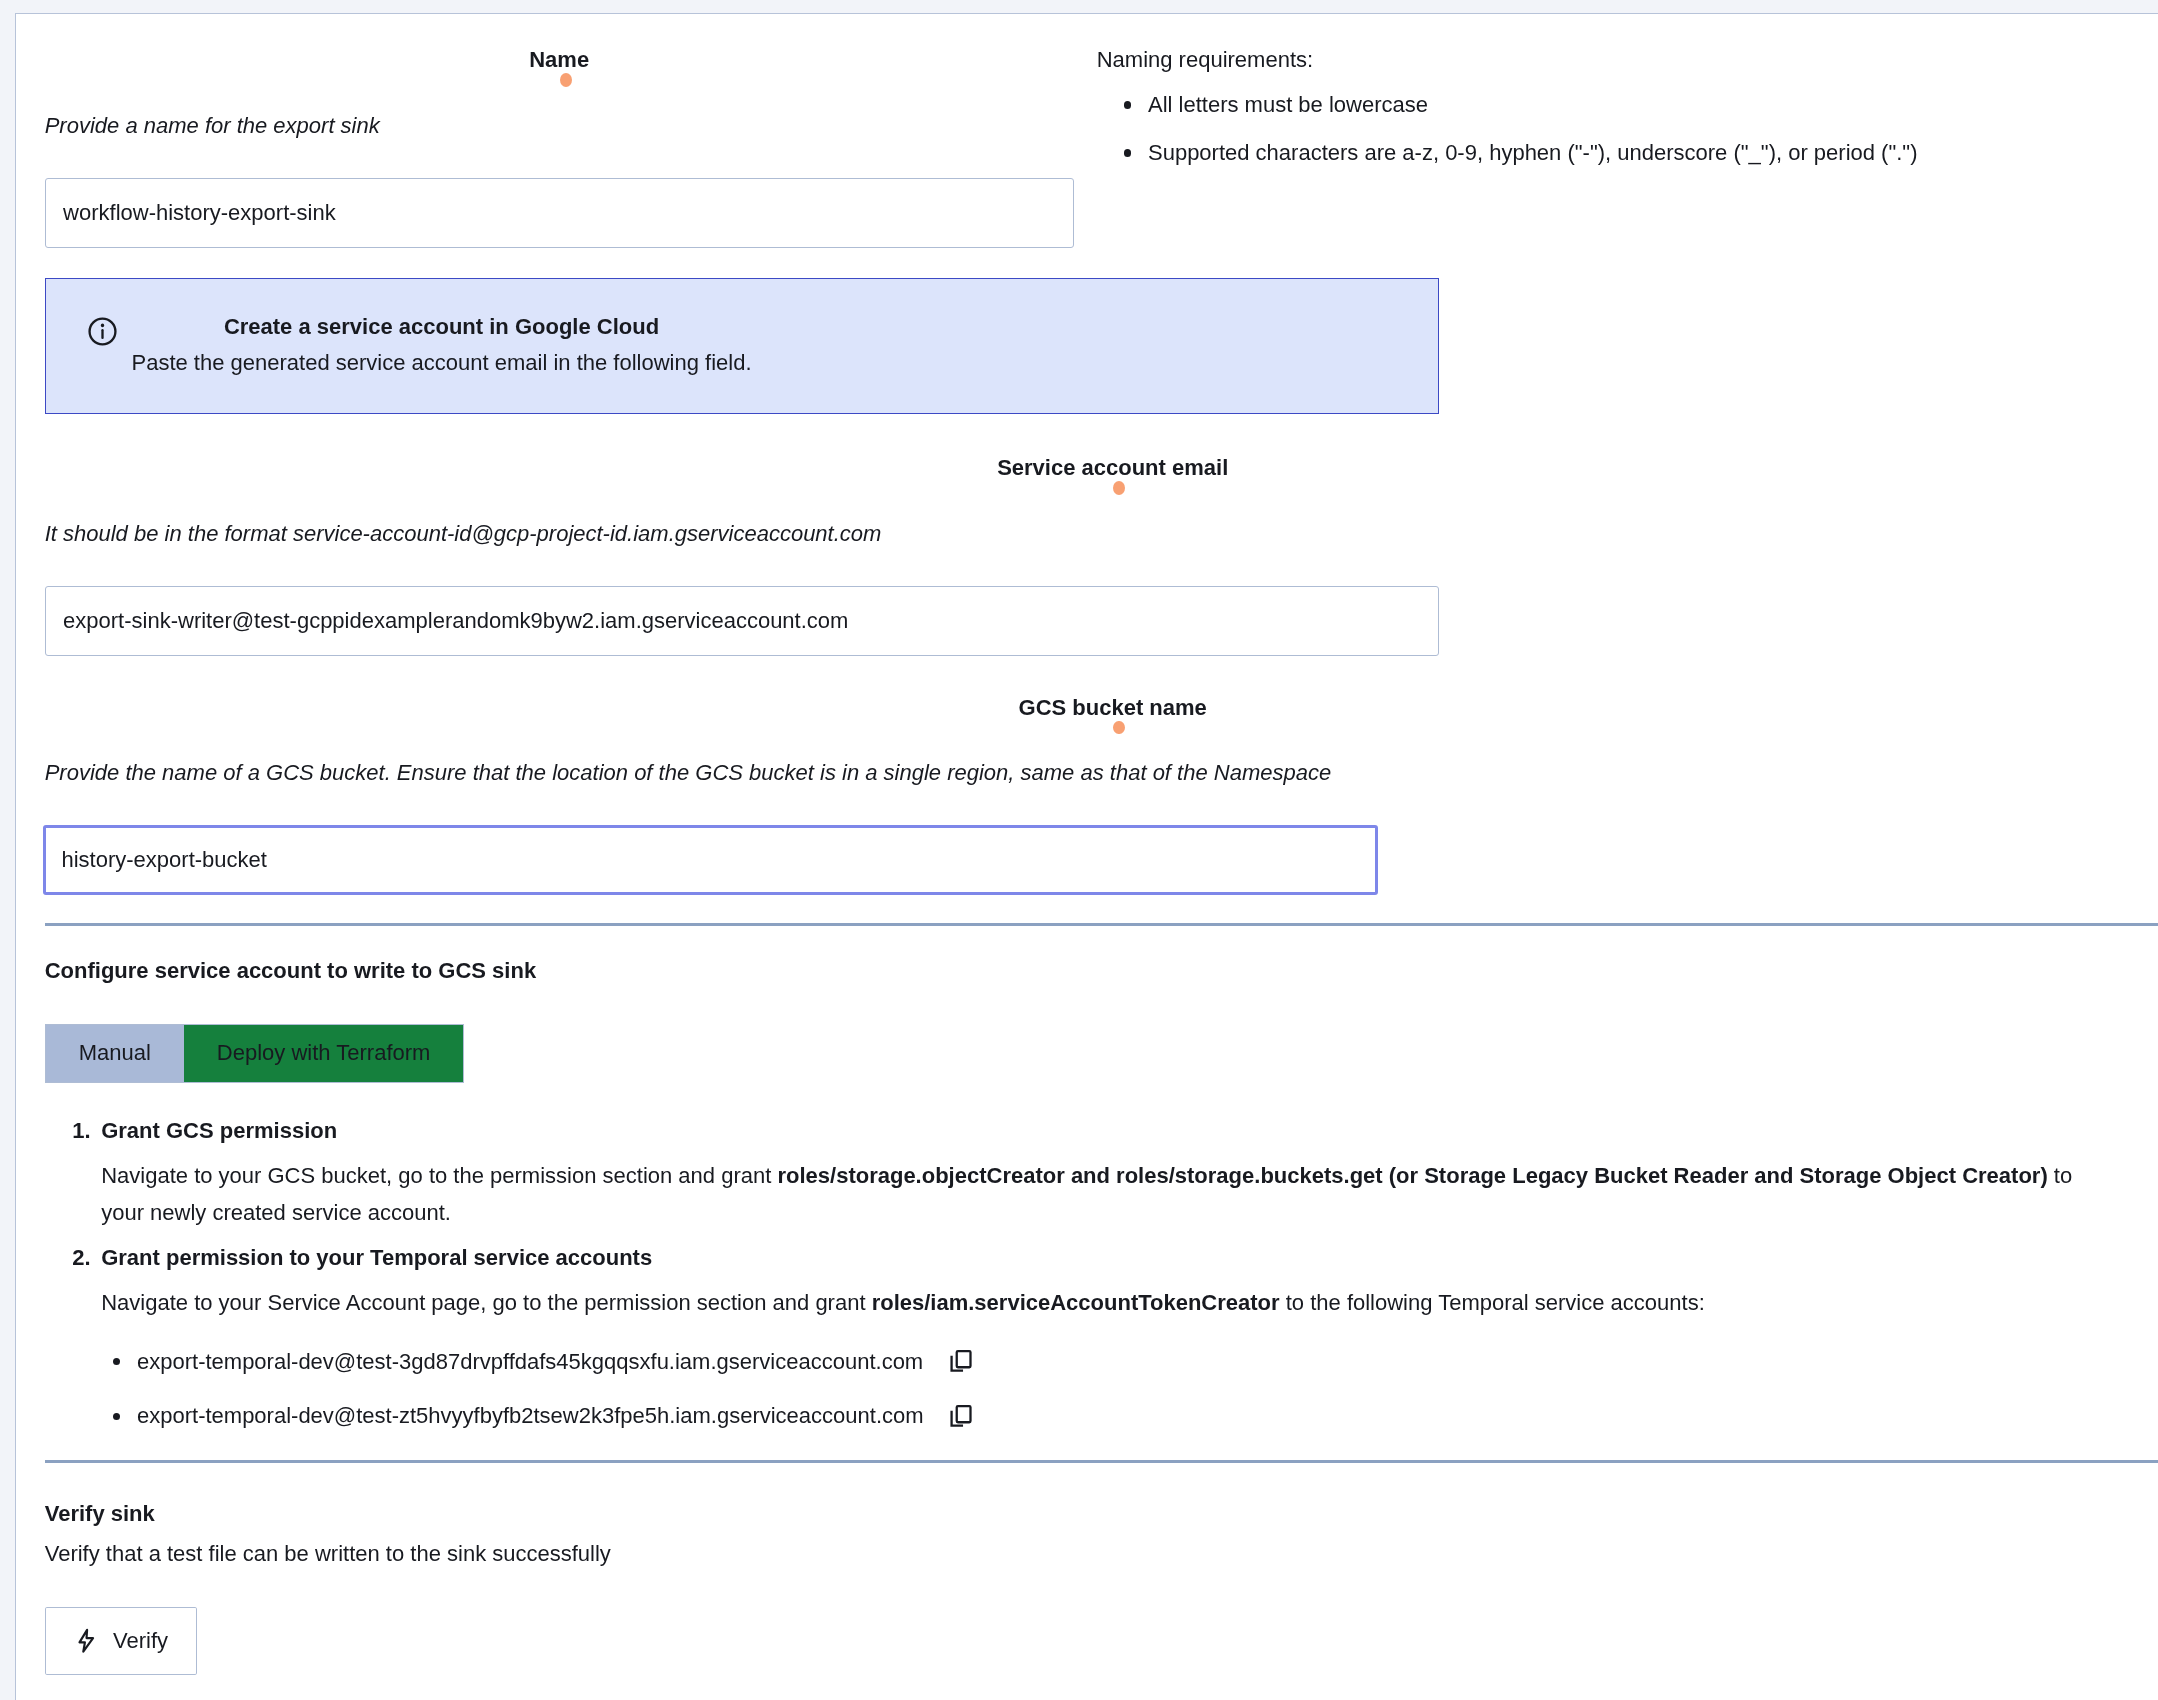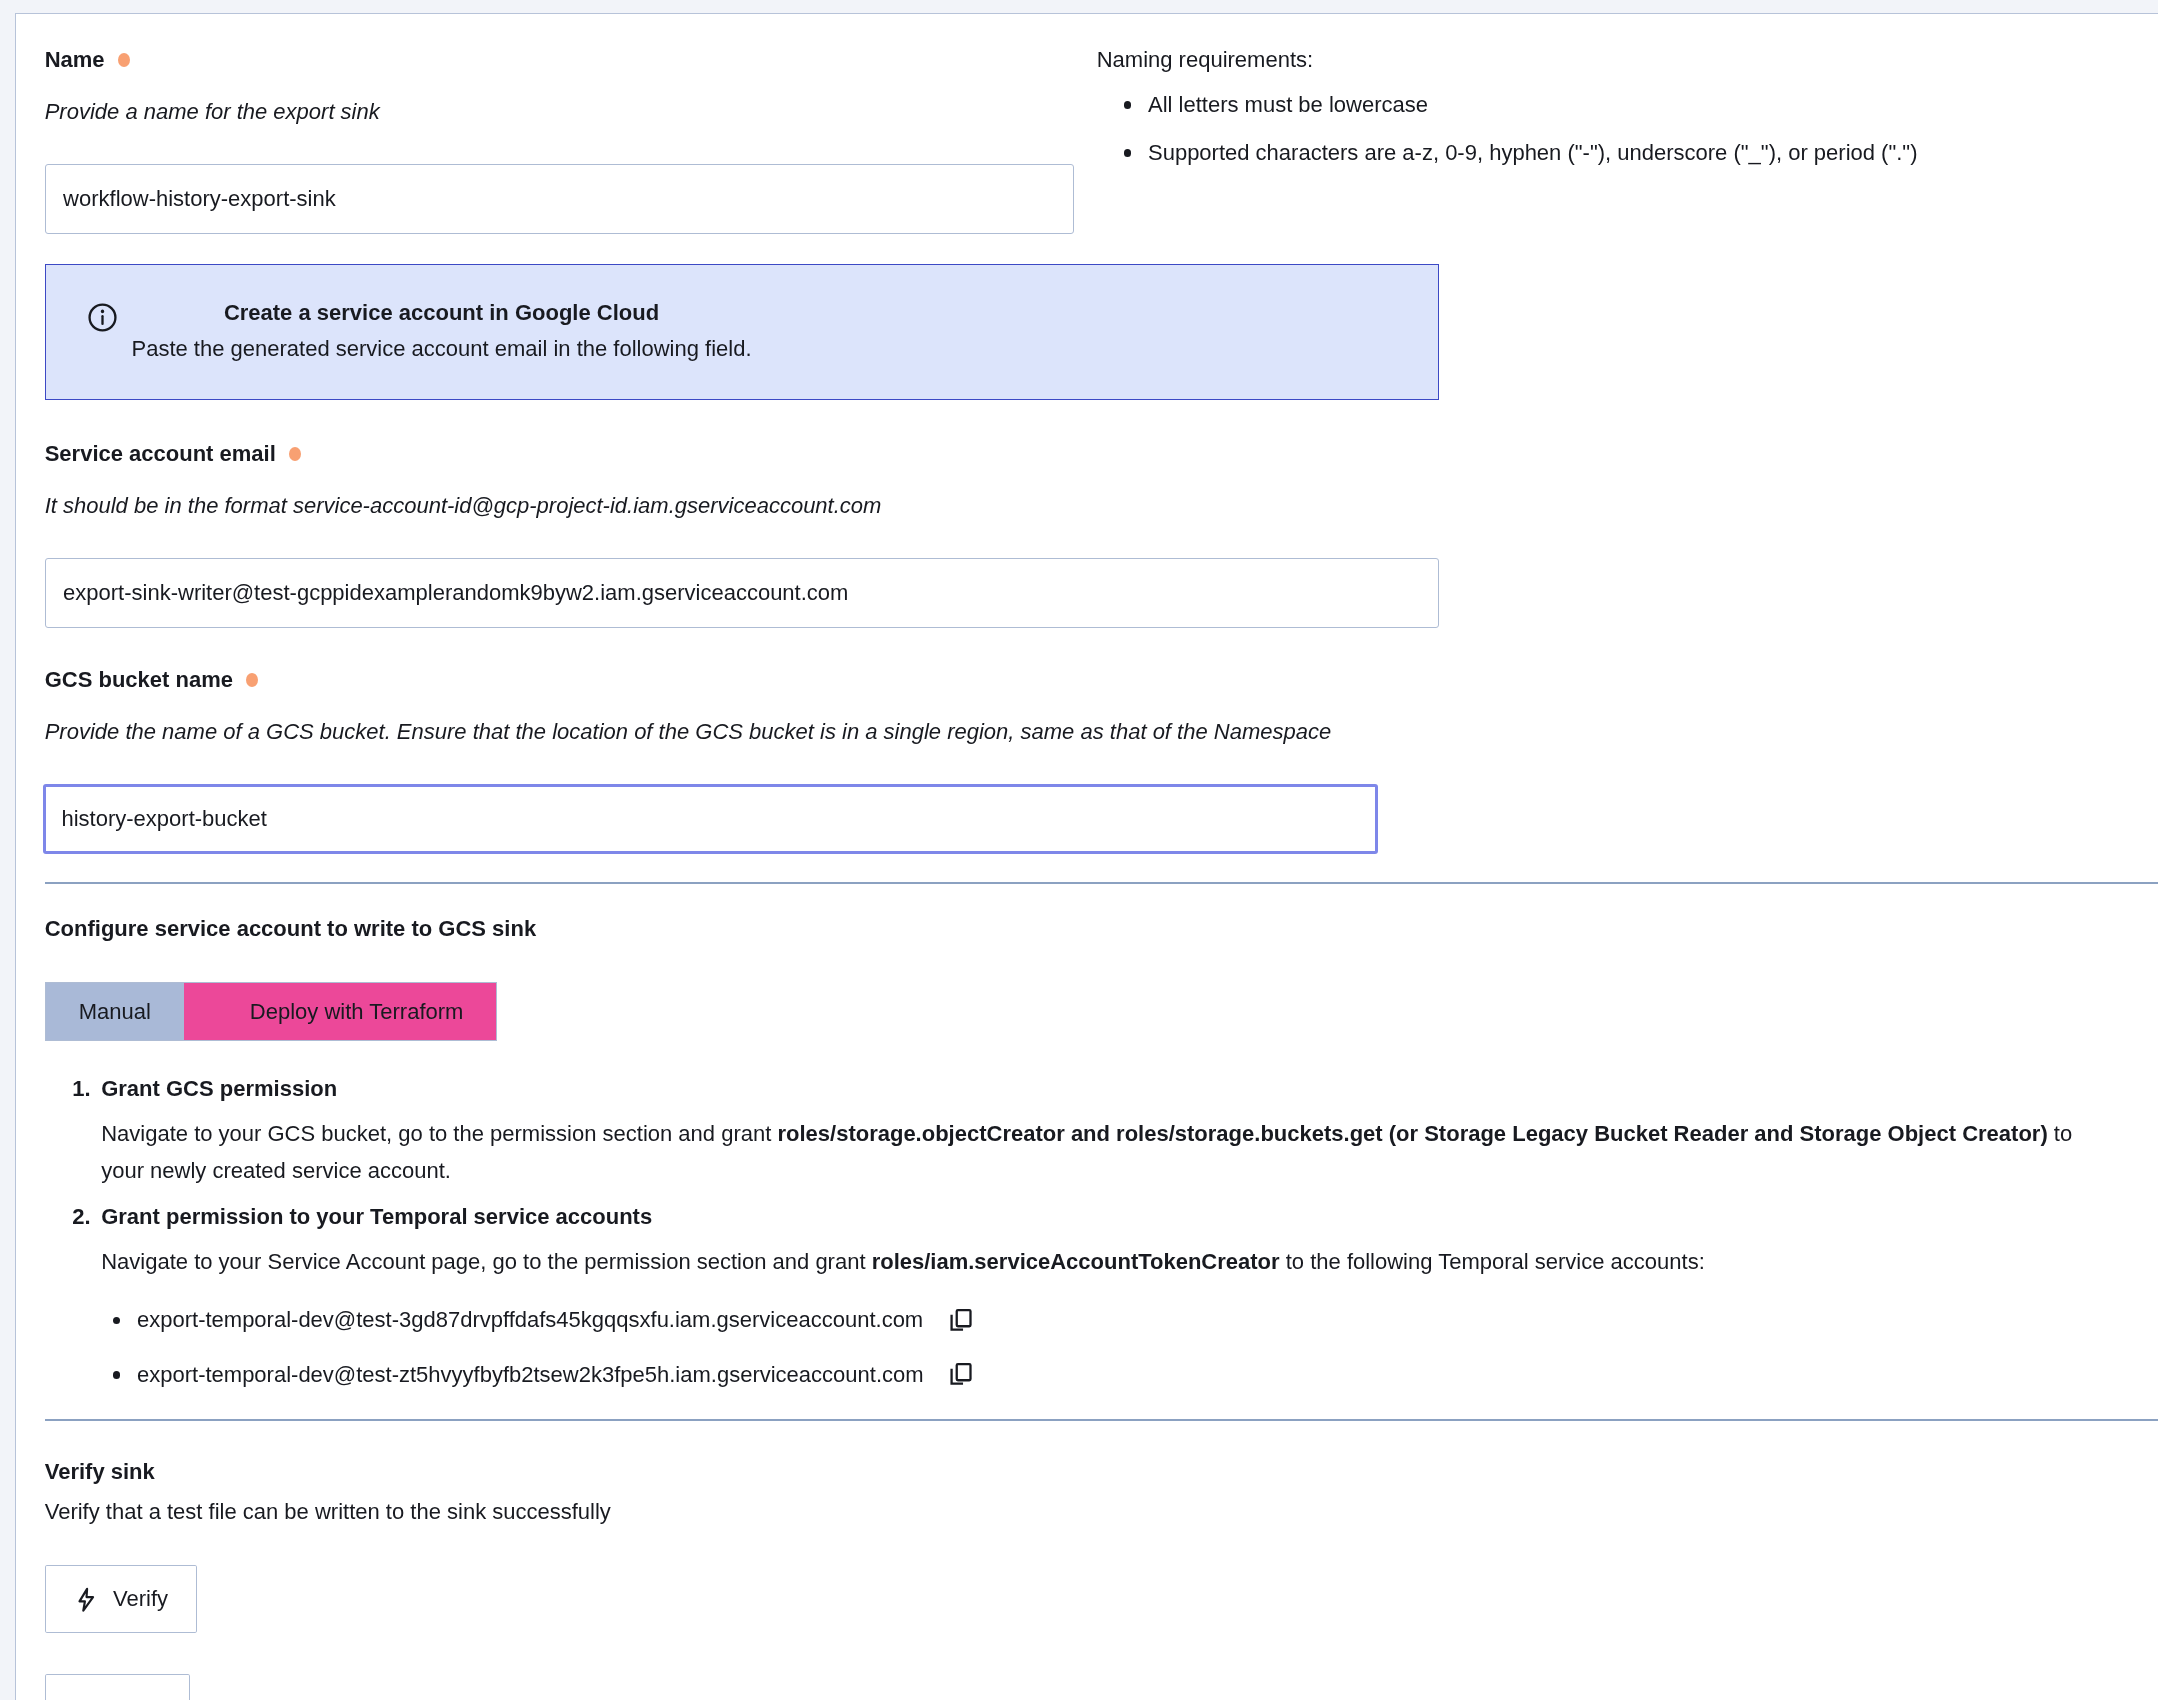--- a/index.html
+++ b/index.html
@@ -38,7 +38,7 @@
 
   .field-label {
     font-weight: 700;
-    display: flex; align-items: center;
+    display: flex; align-items: center; flex-direction: column;
   }
   .req-dot {
     display: inline-block;

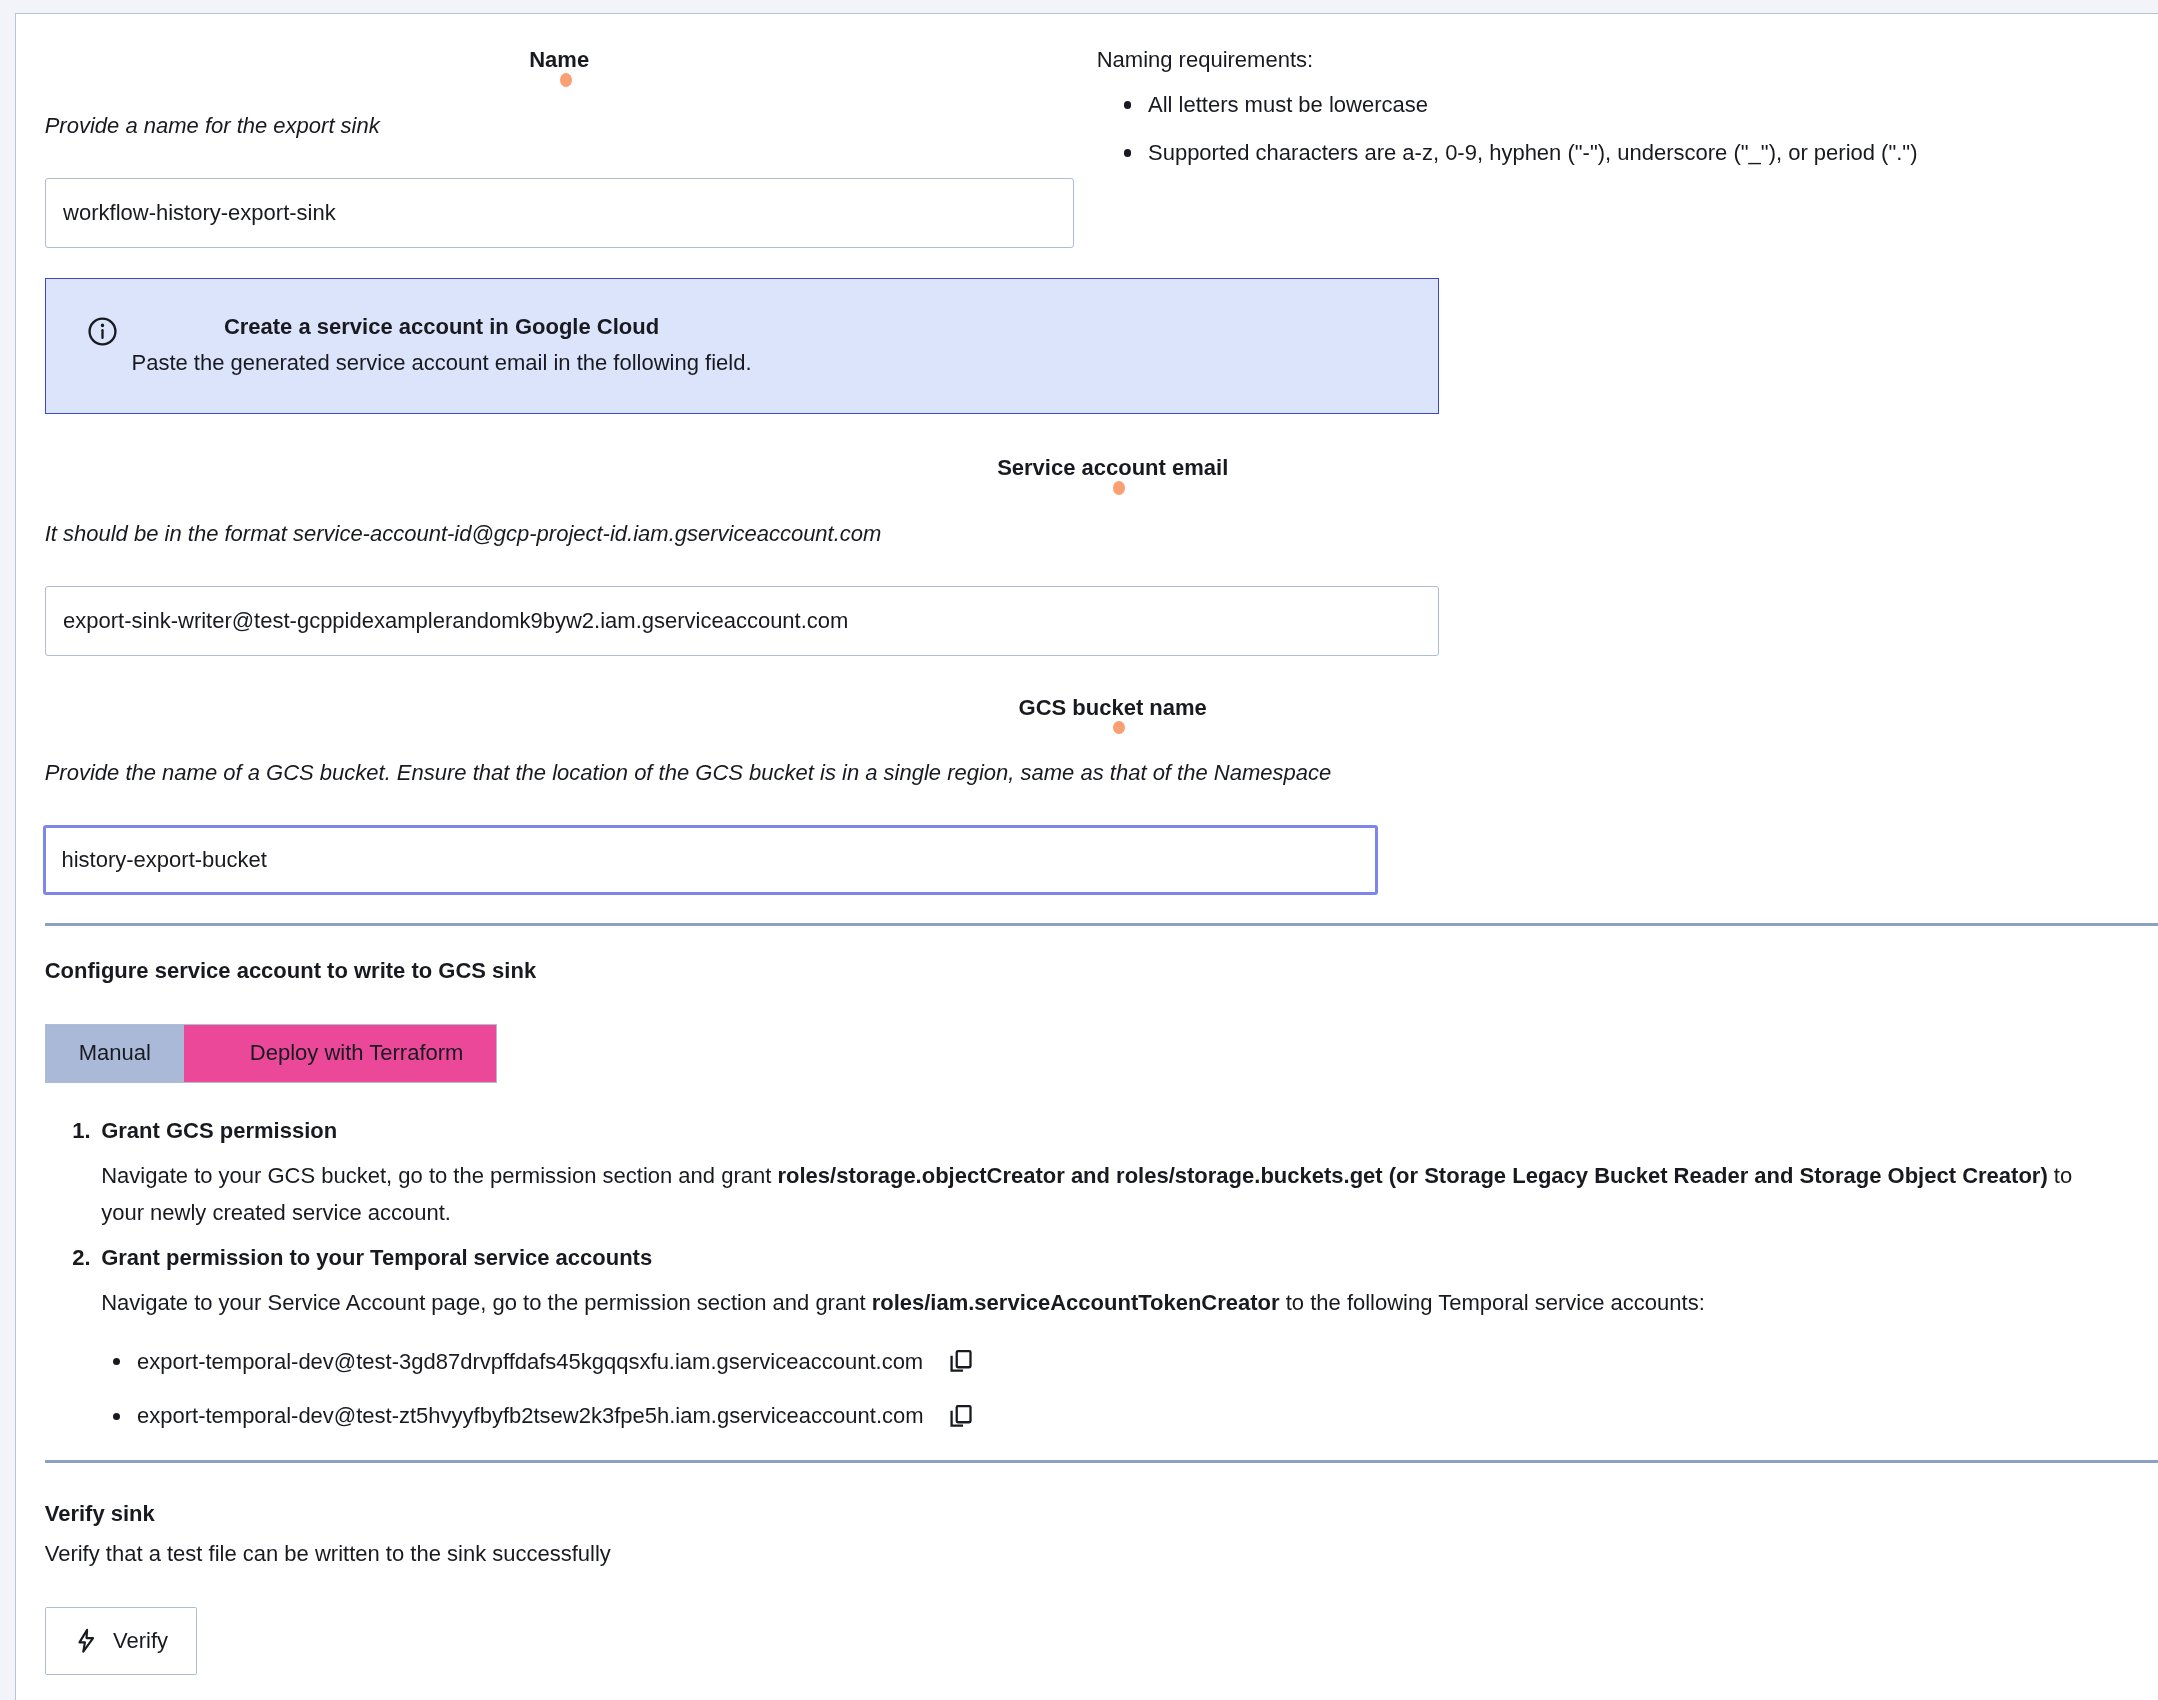--- a/index.html
+++ b/index.html
@@ -101,8 +101,7 @@
     margin-top: 40px;
     display: inline-flex;
     border: 1.8px solid var(--input-border);
-    background: #ec4899;
-    gap: 33px;
+    background: #15803d;
   }
   .tab {
     height: 57px;

